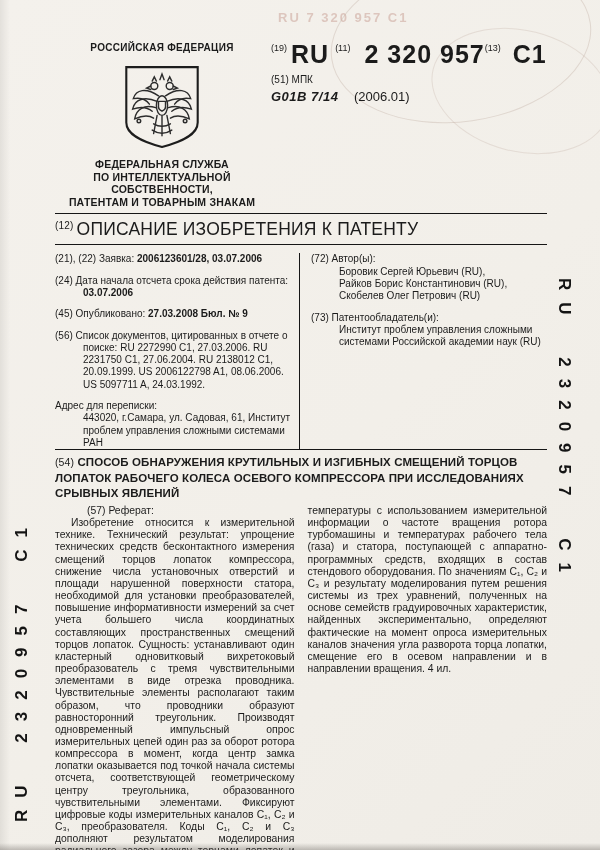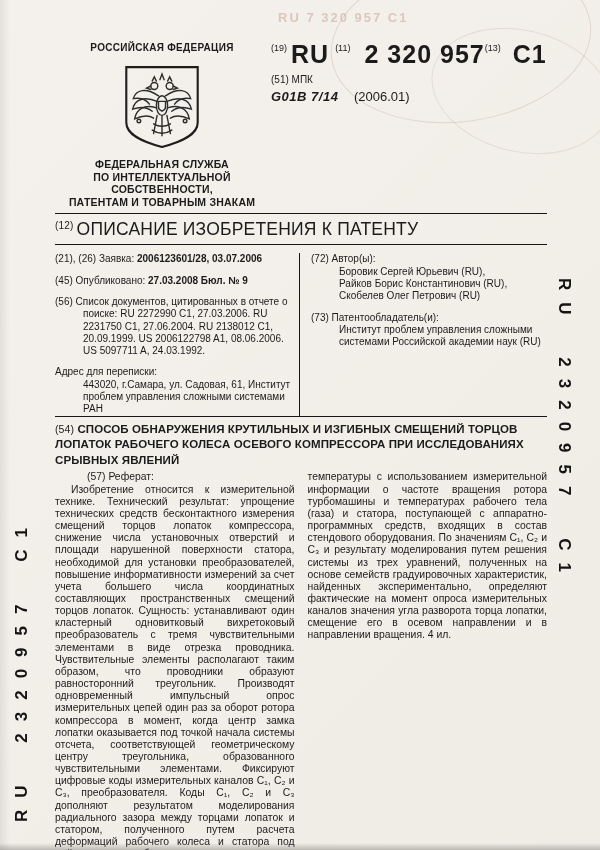--- a/index.html
+++ b/index.html
@@ -147,7 +147,7 @@
     <div class="biblio">
       <div class="bib-left">
         <p class="bib-item">
-          <span>(21), (26)</span>
+          <span>(21), (22)</span>
           <span>Заявка:</span>
           <span class="val">2006123601/28, 03.07.2006</span>
         </p>

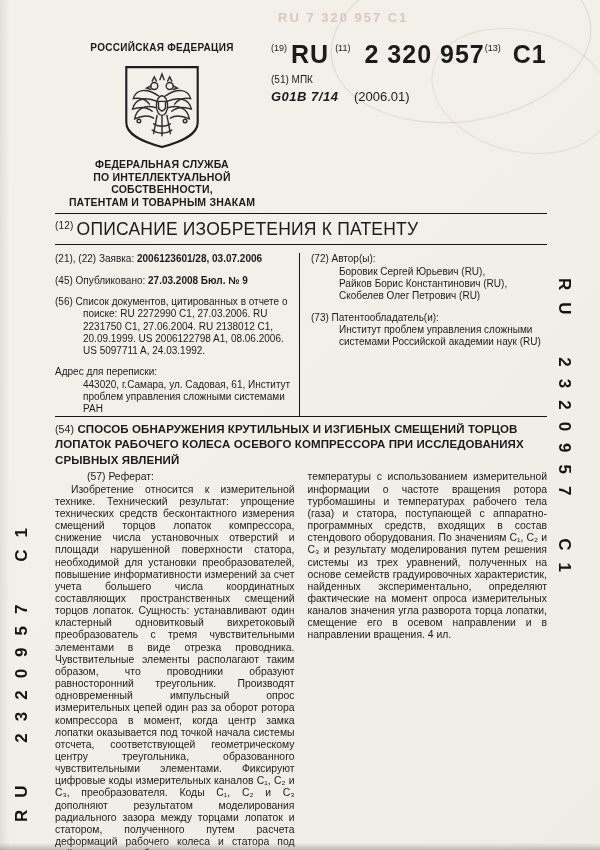--- a/index.html
+++ b/index.html
@@ -152,6 +152,11 @@
           <span class="val">2006123601/28, 03.07.2006</span>
         </p>
         <p class="bib-item">
+          <span>(24)</span>
+          <span>Дата начала отсчета срока действия патента:</span>
+          <span class="blk val">03.07.2006</span>
+        </p>
+        <p class="bib-item">
           <span>(45)</span>
           <span>Опубликовано:</span>
           <span class="val">27.03.2008 Бюл. № 9</span>

